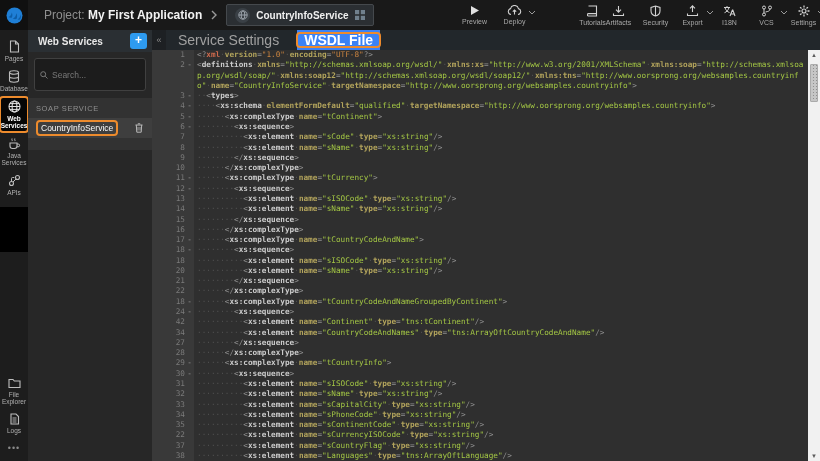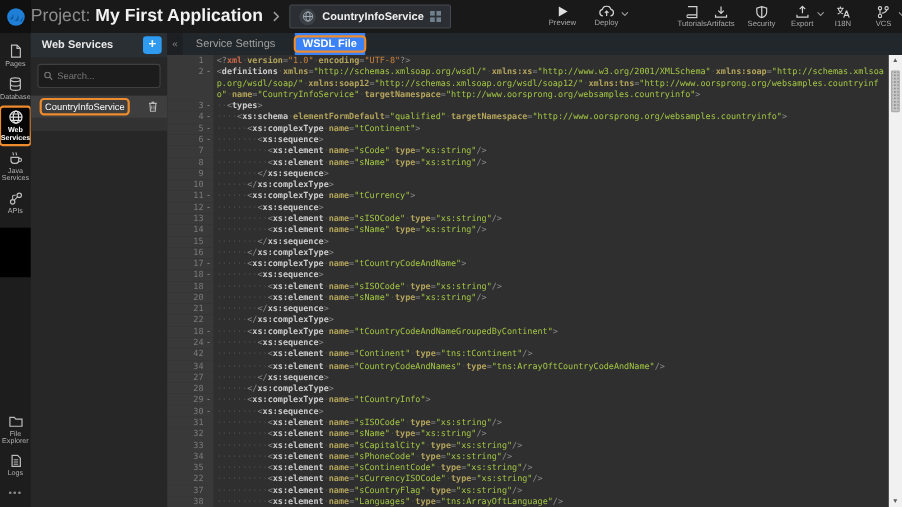--- a/index.html
+++ b/index.html
@@ -16,7 +16,7 @@
   .topbar{position:absolute;left:0;top:0;width:820px;height:30px;background:var(--topbar);
     display:flex;align-items:center;z-index:5;}
   .logo-box{width:28px;height:30px;background:#101010;display:flex;align-items:center;justify-content:center;flex:0 0 auto;}
-  .project{margin-left:0;font-size:16px;color:#8f8f8f;white-space:nowrap;}
+  .project{margin-left:16px;font-size:12px;color:#8f8f8f;white-space:nowrap;}
   .project b{color:#f2f2f2;font-weight:bold;}
   .crumb-chev{color:#9a9a9a;font-size:12px;margin:0 9px;}
   .service-tab{height:22px;display:flex;align-items:center;background:#2b2f33;border:1px solid #45494d;

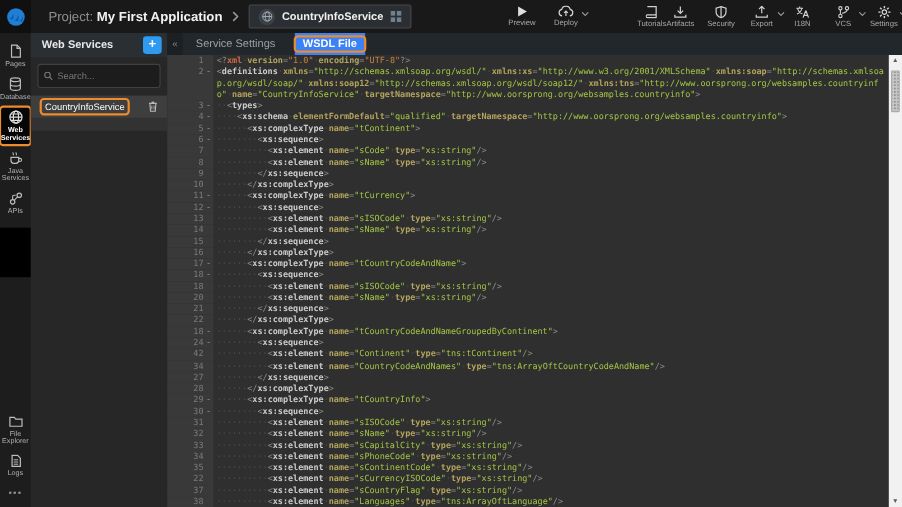--- a/index.html
+++ b/index.html
@@ -72,7 +72,7 @@
   .tabs-row{height:20px;background:var(--rowbg);display:flex;align-items:stretch;}
   .collapse-btn{width:14px;background:#1d2023;color:#8a8a8a;font-size:9px;display:flex;
     align-items:center;justify-content:center;}
-  .tab{display:flex;align-items:center;padding:0 12px;font-size:10px;color:#a0a0a0;}
+  .tab{display:flex;align-items:center;padding:0 12px;font-size:14px;color:#a0a0a0;}
   .tab.active{color:#fff;font-weight:bold;background:#3b82f6;}
   .tab.active.ann{margin-left:6px;padding:0 7px;}
   .tab.active.ann::after{inset:2px -1px;}

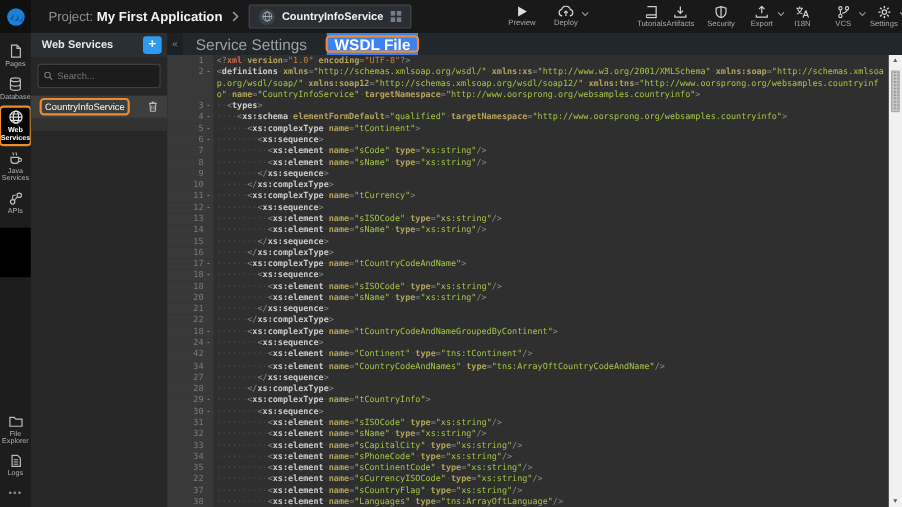--- a/index.html
+++ b/index.html
@@ -56,7 +56,7 @@
   .panel-head .ttl{font-size:10px;font-weight:bold;color:#e8e8e8;flex:1;}
   .add-btn{width:17px;height:16px;background:var(--blue);border-radius:3px;color:#fff;
     font-size:12px;line-height:14px;text-align:center;font-weight:bold;}
-  .searchbox{margin:6px 6px 7px;height:22px;background:#1c1c1c;border:1px solid #404040;border-radius:3px;
+  .searchbox{margin:6px 6px 7px;height:33px;background:#1c1c1c;border:1px solid #404040;border-radius:3px;
     display:flex;align-items:center;padding:0 5px;gap:4px;color:#787878;}
   .searchbox input{background:transparent;border:none;outline:none;color:#bbb;font-size:8.5px;width:80px;
     font-family:"Liberation Sans",sans-serif;}

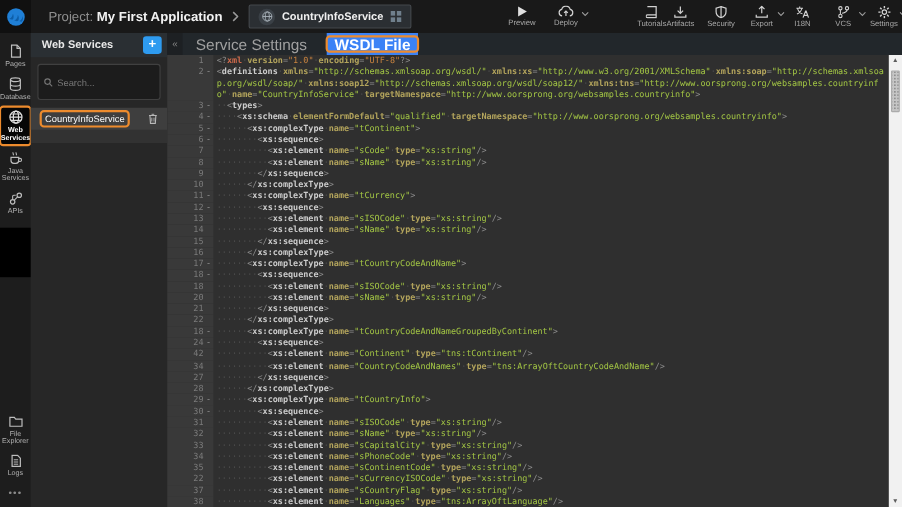--- a/index.html
+++ b/index.html
@@ -342,6 +342,7 @@
     <input type="text" placeholder="Search..." style="">
   </div>
   <div class="soap-sec">
+    <div class="sec-ttl">SOAP SERVICE</div>
     <div class="svc-row">
       <span class="svc-name ann">CountryInfoService</span>
       <span class="trash icon">

